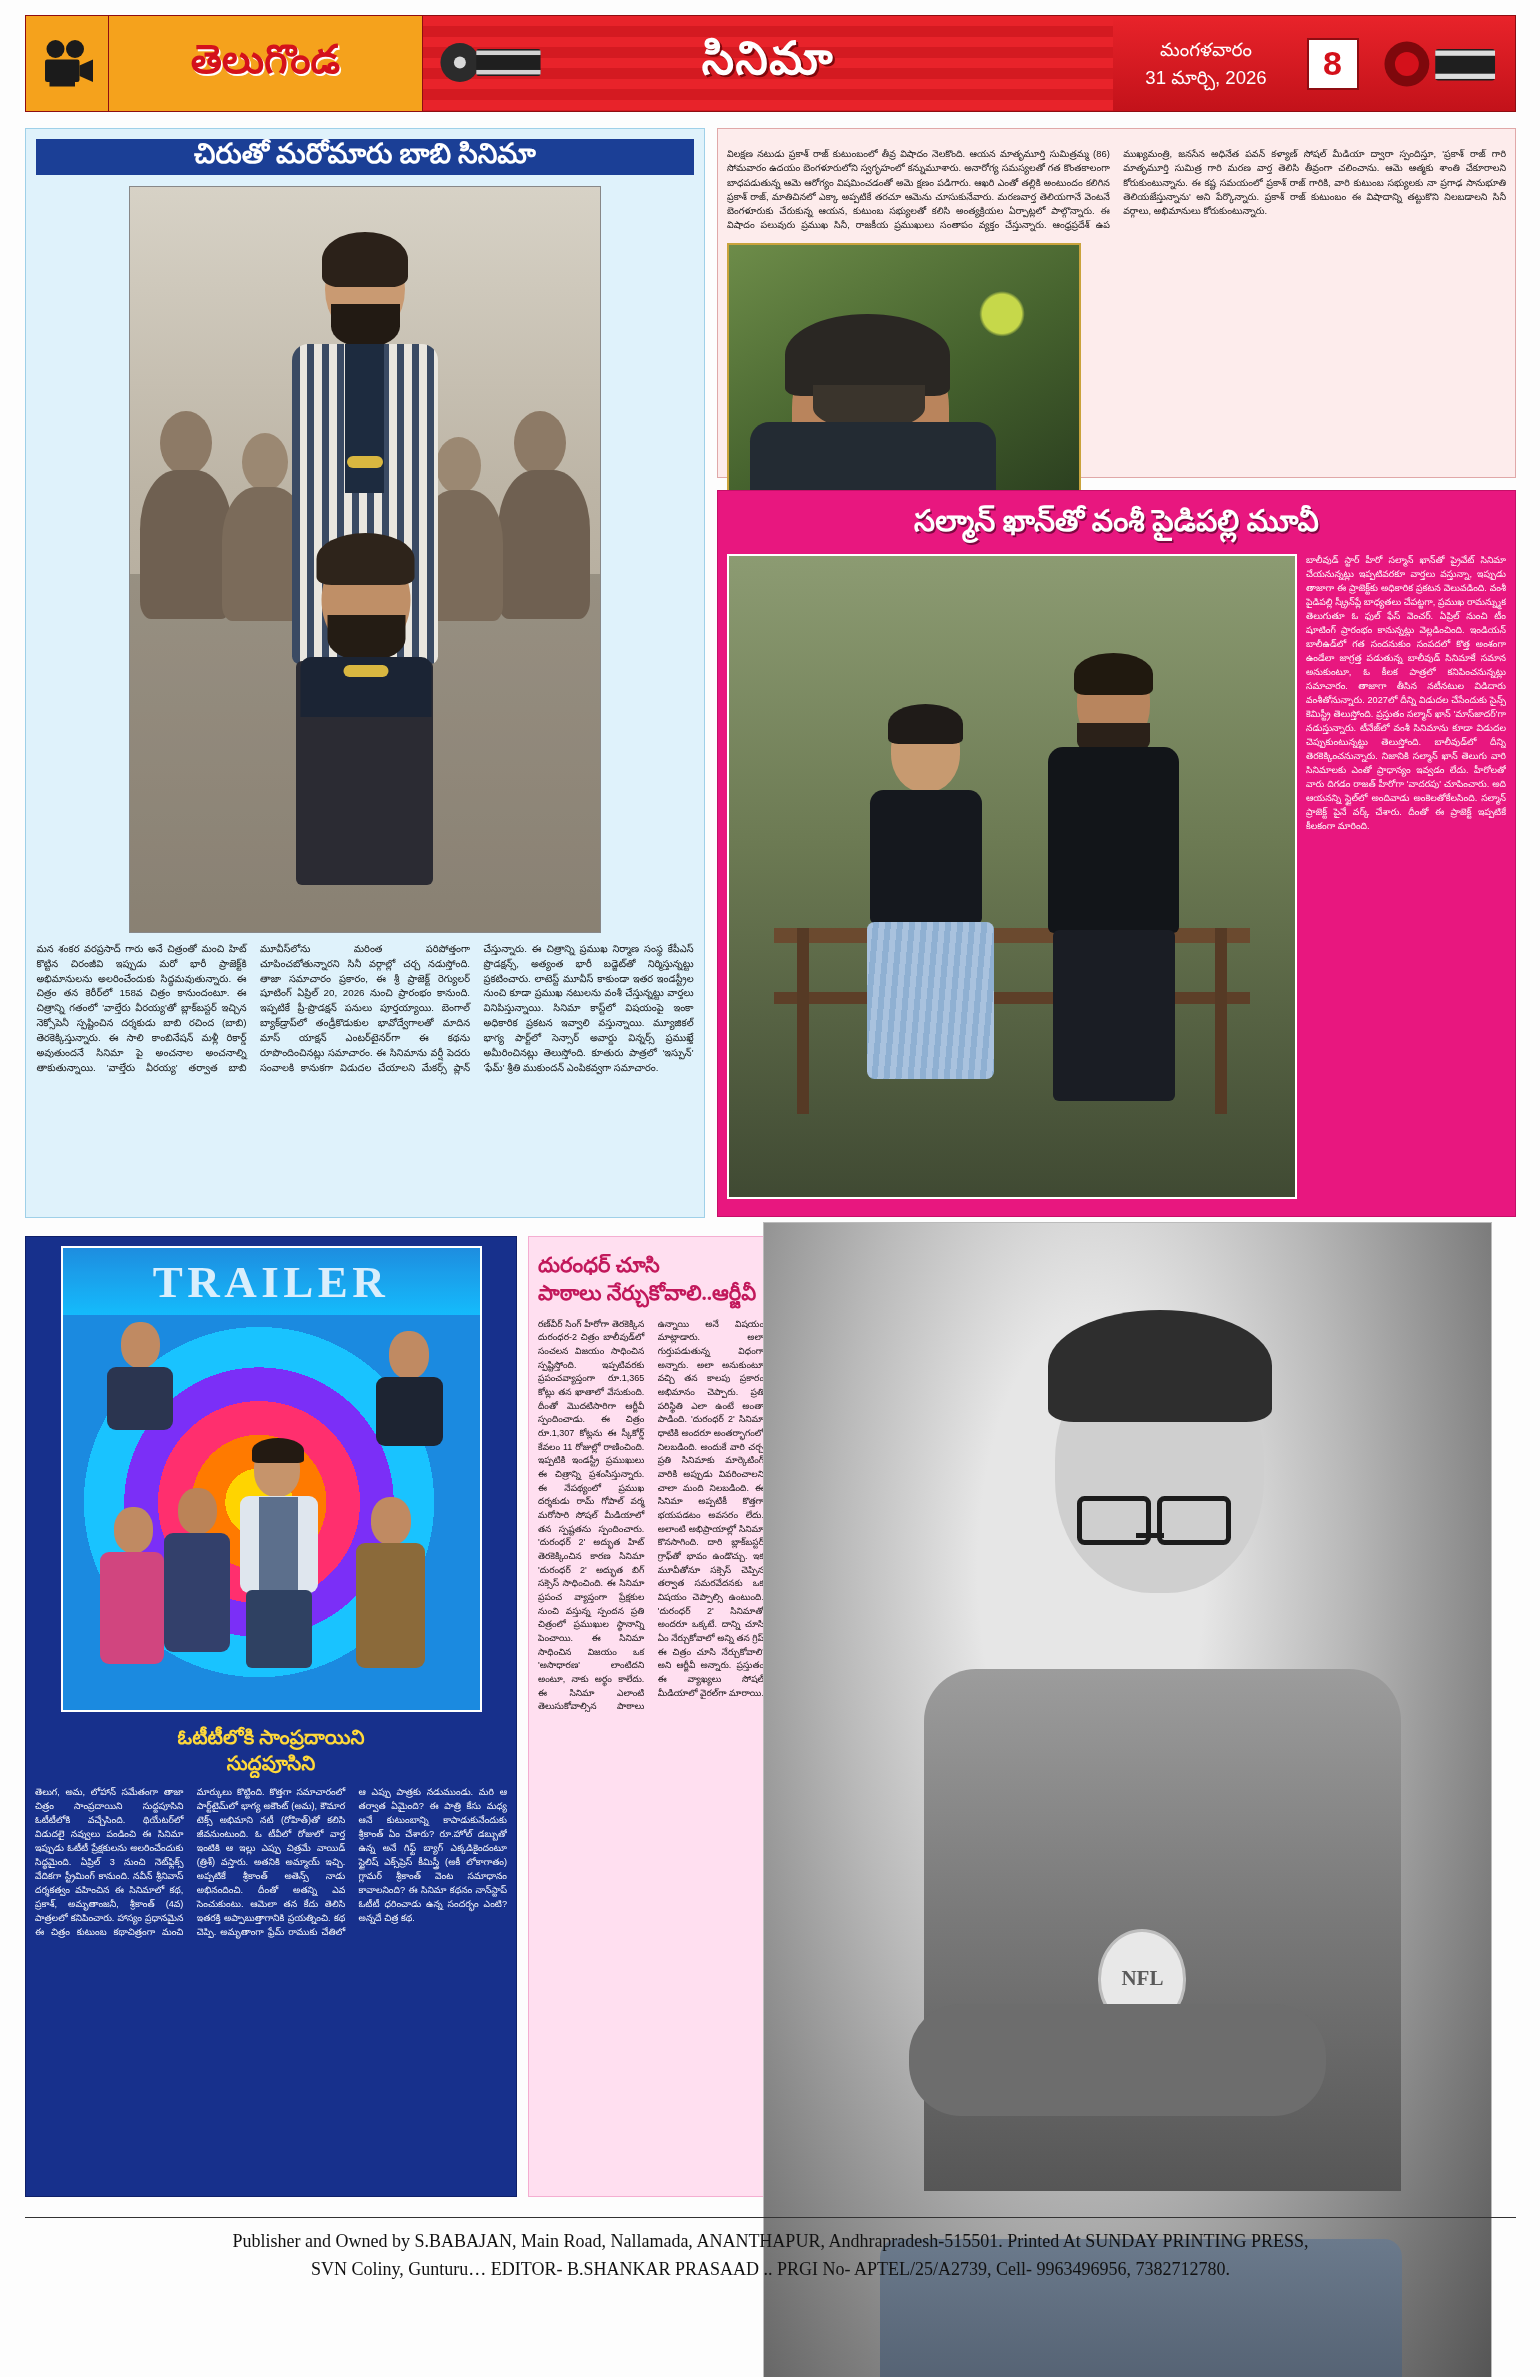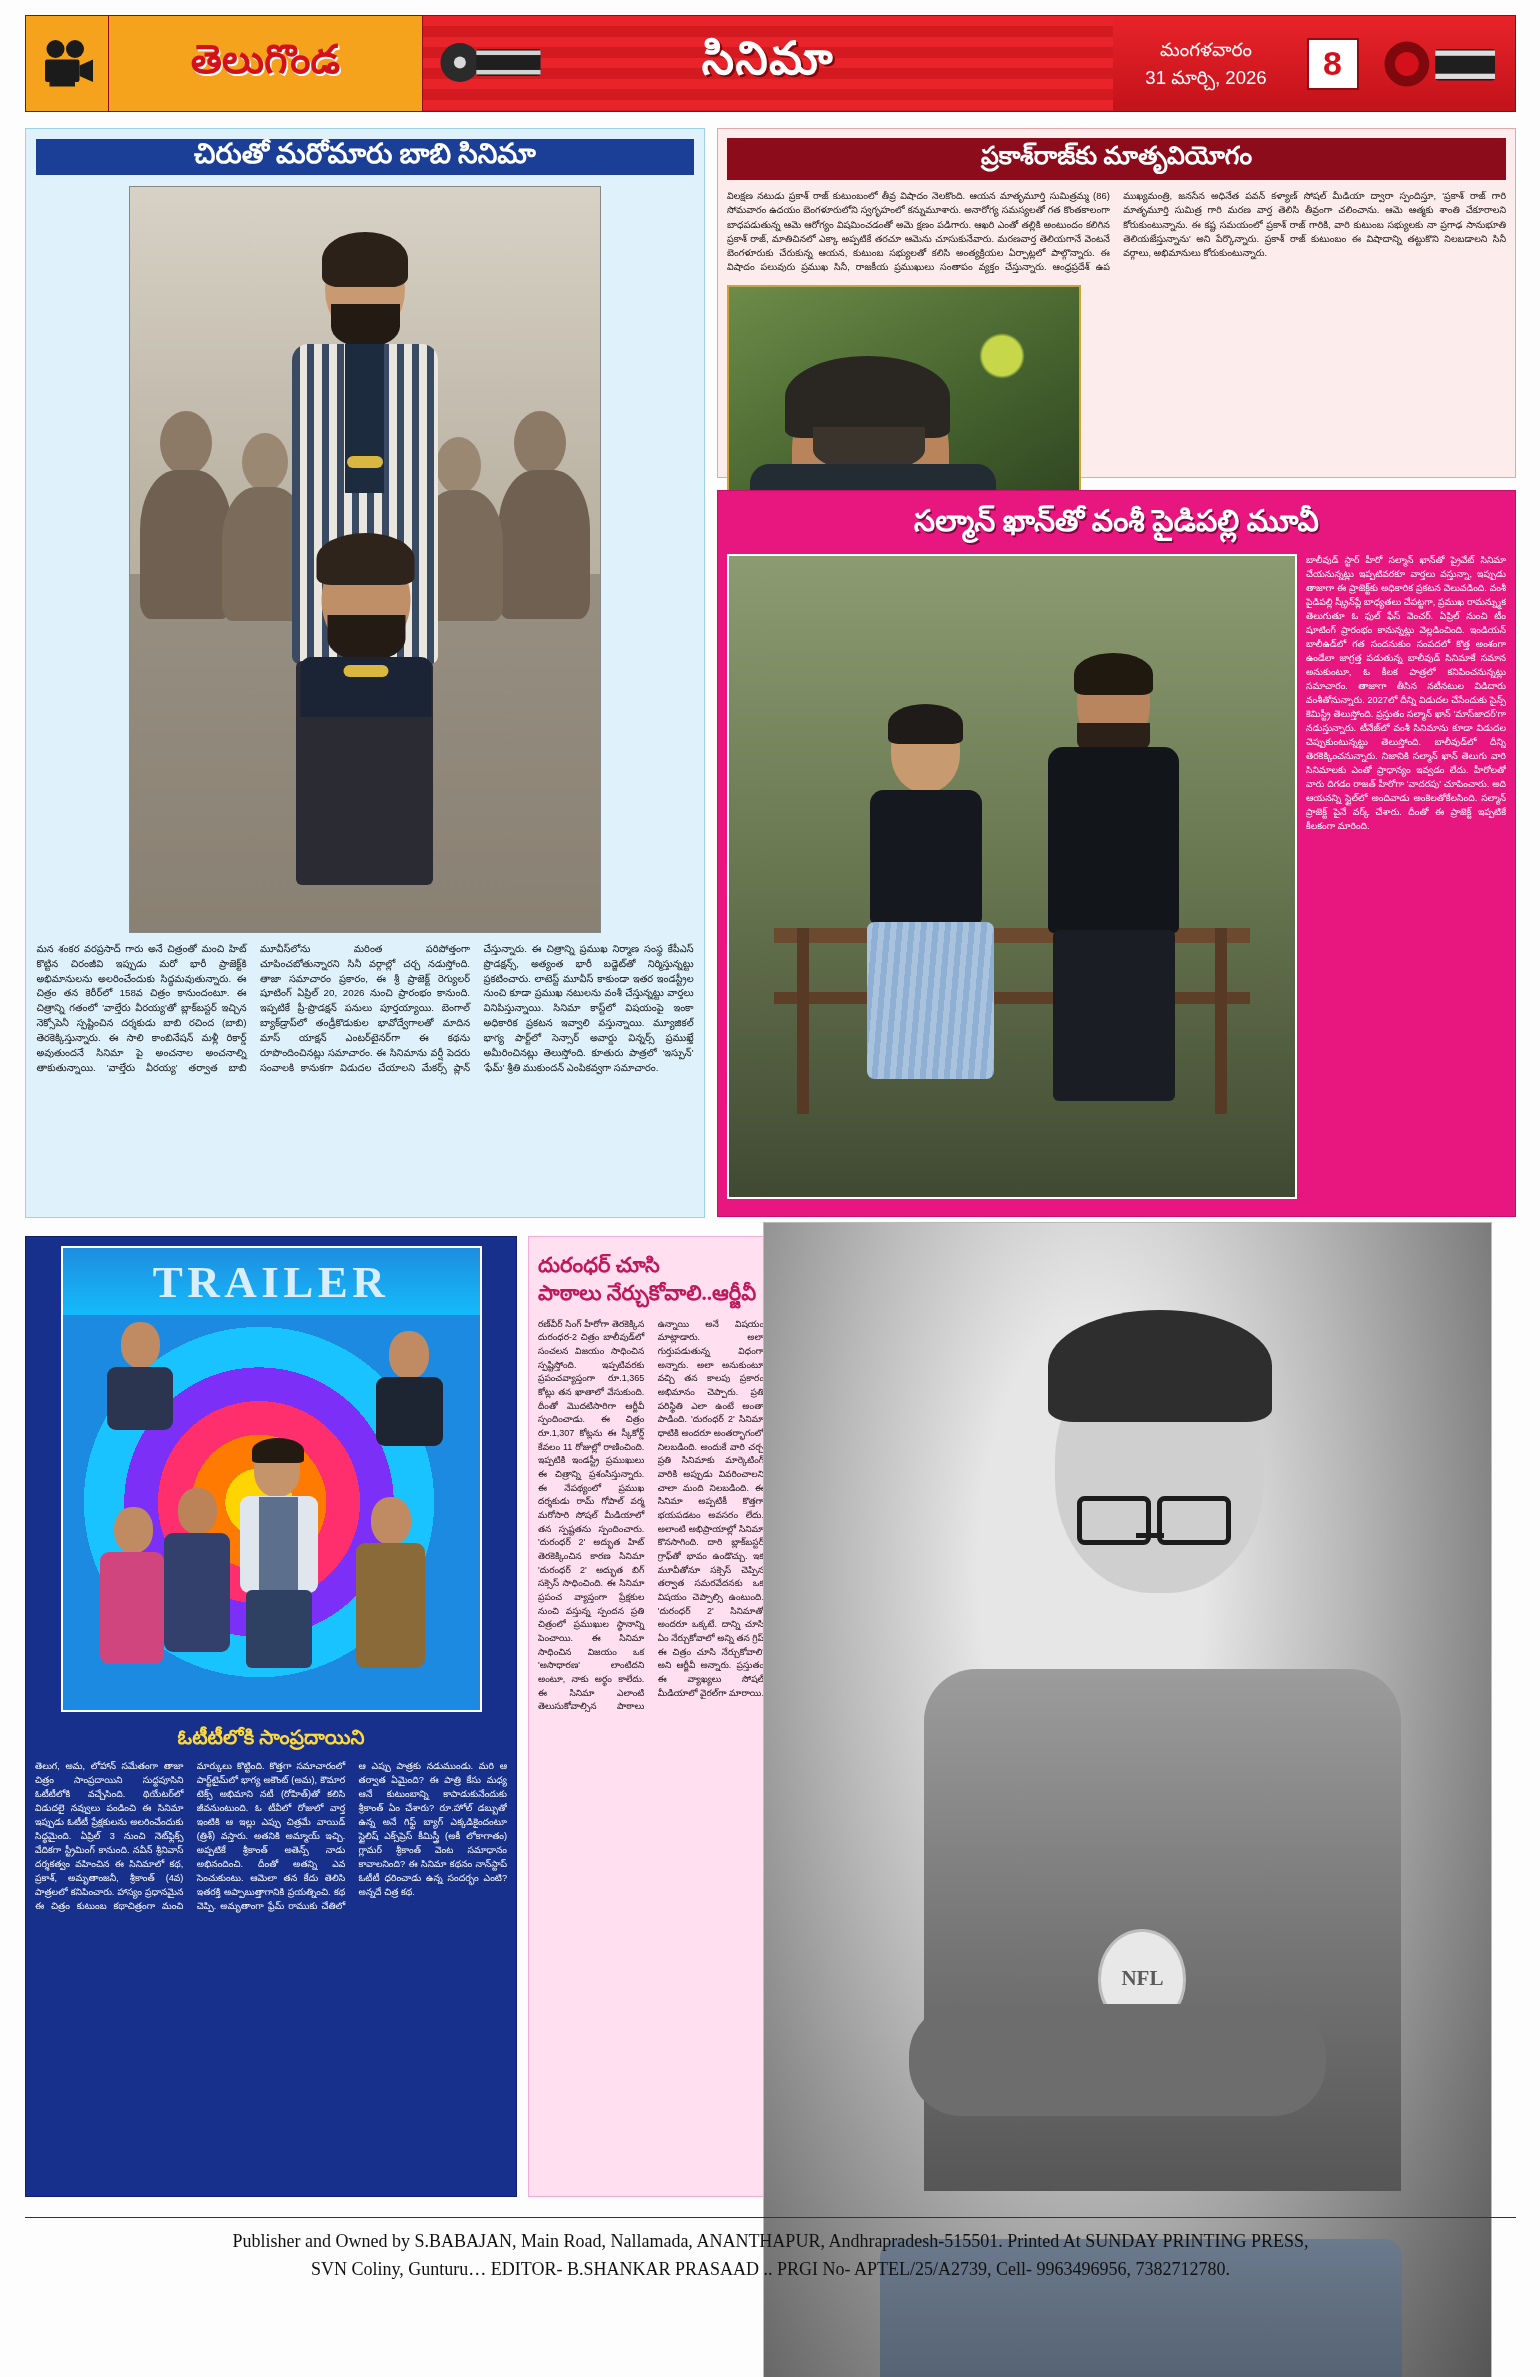--- a/index.html
+++ b/index.html
@@ -335,7 +335,6 @@
   </div>
 
   <div class="block" id="story2">
-    <div class="hdr-maroon">ప్రకాశ్‌రాజ్‌కు మాతృవియోగం</div>
     <div class="row">
       <div class="body-text">విలక్షణ నటుడు ప్రకాశ్ రాజ్ కుటుంబంలో తీవ్ర విషాదం నెలకొంది. ఆయన మాతృమూర్తి సుమిత్రమ్మ (86) సోమవారం ఉదయం బెంగళూరులోని స్వగృహంలో కన్నుమూశారు. అనారోగ్య సమస్యలతో గత కొంతకాలంగా బాధపడుతున్న ఆమె ఆరోగ్యం విషమించడంతో అమె క్షణం పడిగారు. ఆఖరి ఎంతో తల్లికి అంటుందం కలిగిన ప్రకాశ్ రాజ్, మాతిచినలో ఎక్కా అప్పటికే తరచూ ఆమెను చూసుకునేవారు. మరణవార్త తెలియగానే వెంటనే బెంగళూరుకు చేరుకున్న ఆయన, కుటుంబ సభ్యులతో కలిసి అంత్యక్రియల ఏర్పాట్లలో పాల్గొన్నారు. ఈ విషాదం పలువురు ప్రముఖ సినీ, రాజకీయ ప్రముఖులు సంతాపం వ్యక్తం చేస్తున్నారు. ఆంధ్రప్రదేశ్ ఉప ముఖ్యమంత్రి, జనసేన అధినేత పవన్ కళ్యాణ్ సోషల్ మీడియా ద్వారా స్పందిస్తూ, 'ప్రకాశ్ రాజ్ గారి మాతృమూర్తి సుమిత్ర గారి మరణ వార్త తెలిసి తీవ్రంగా చలించాను. ఆమె ఆత్మకు శాంతి చేకూరాలని కోరుకుంటున్నాను. ఈ కష్ట సమయంలో ప్రకాశ్ రాజ్ గారికి, వారి కుటుంబ సభ్యులకు నా ప్రగాఢ సానుభూతి తెలియజేస్తున్నాను' అని పేర్కొన్నారు. ప్రకాశ్ రాజ్ కుటుంబం ఈ విషాదాన్ని తట్టుకొని నిలబడాలని సినీ వర్గాలు, అభిమానులు కోరుకుంటున్నారు.</div>
       <div class="photo">

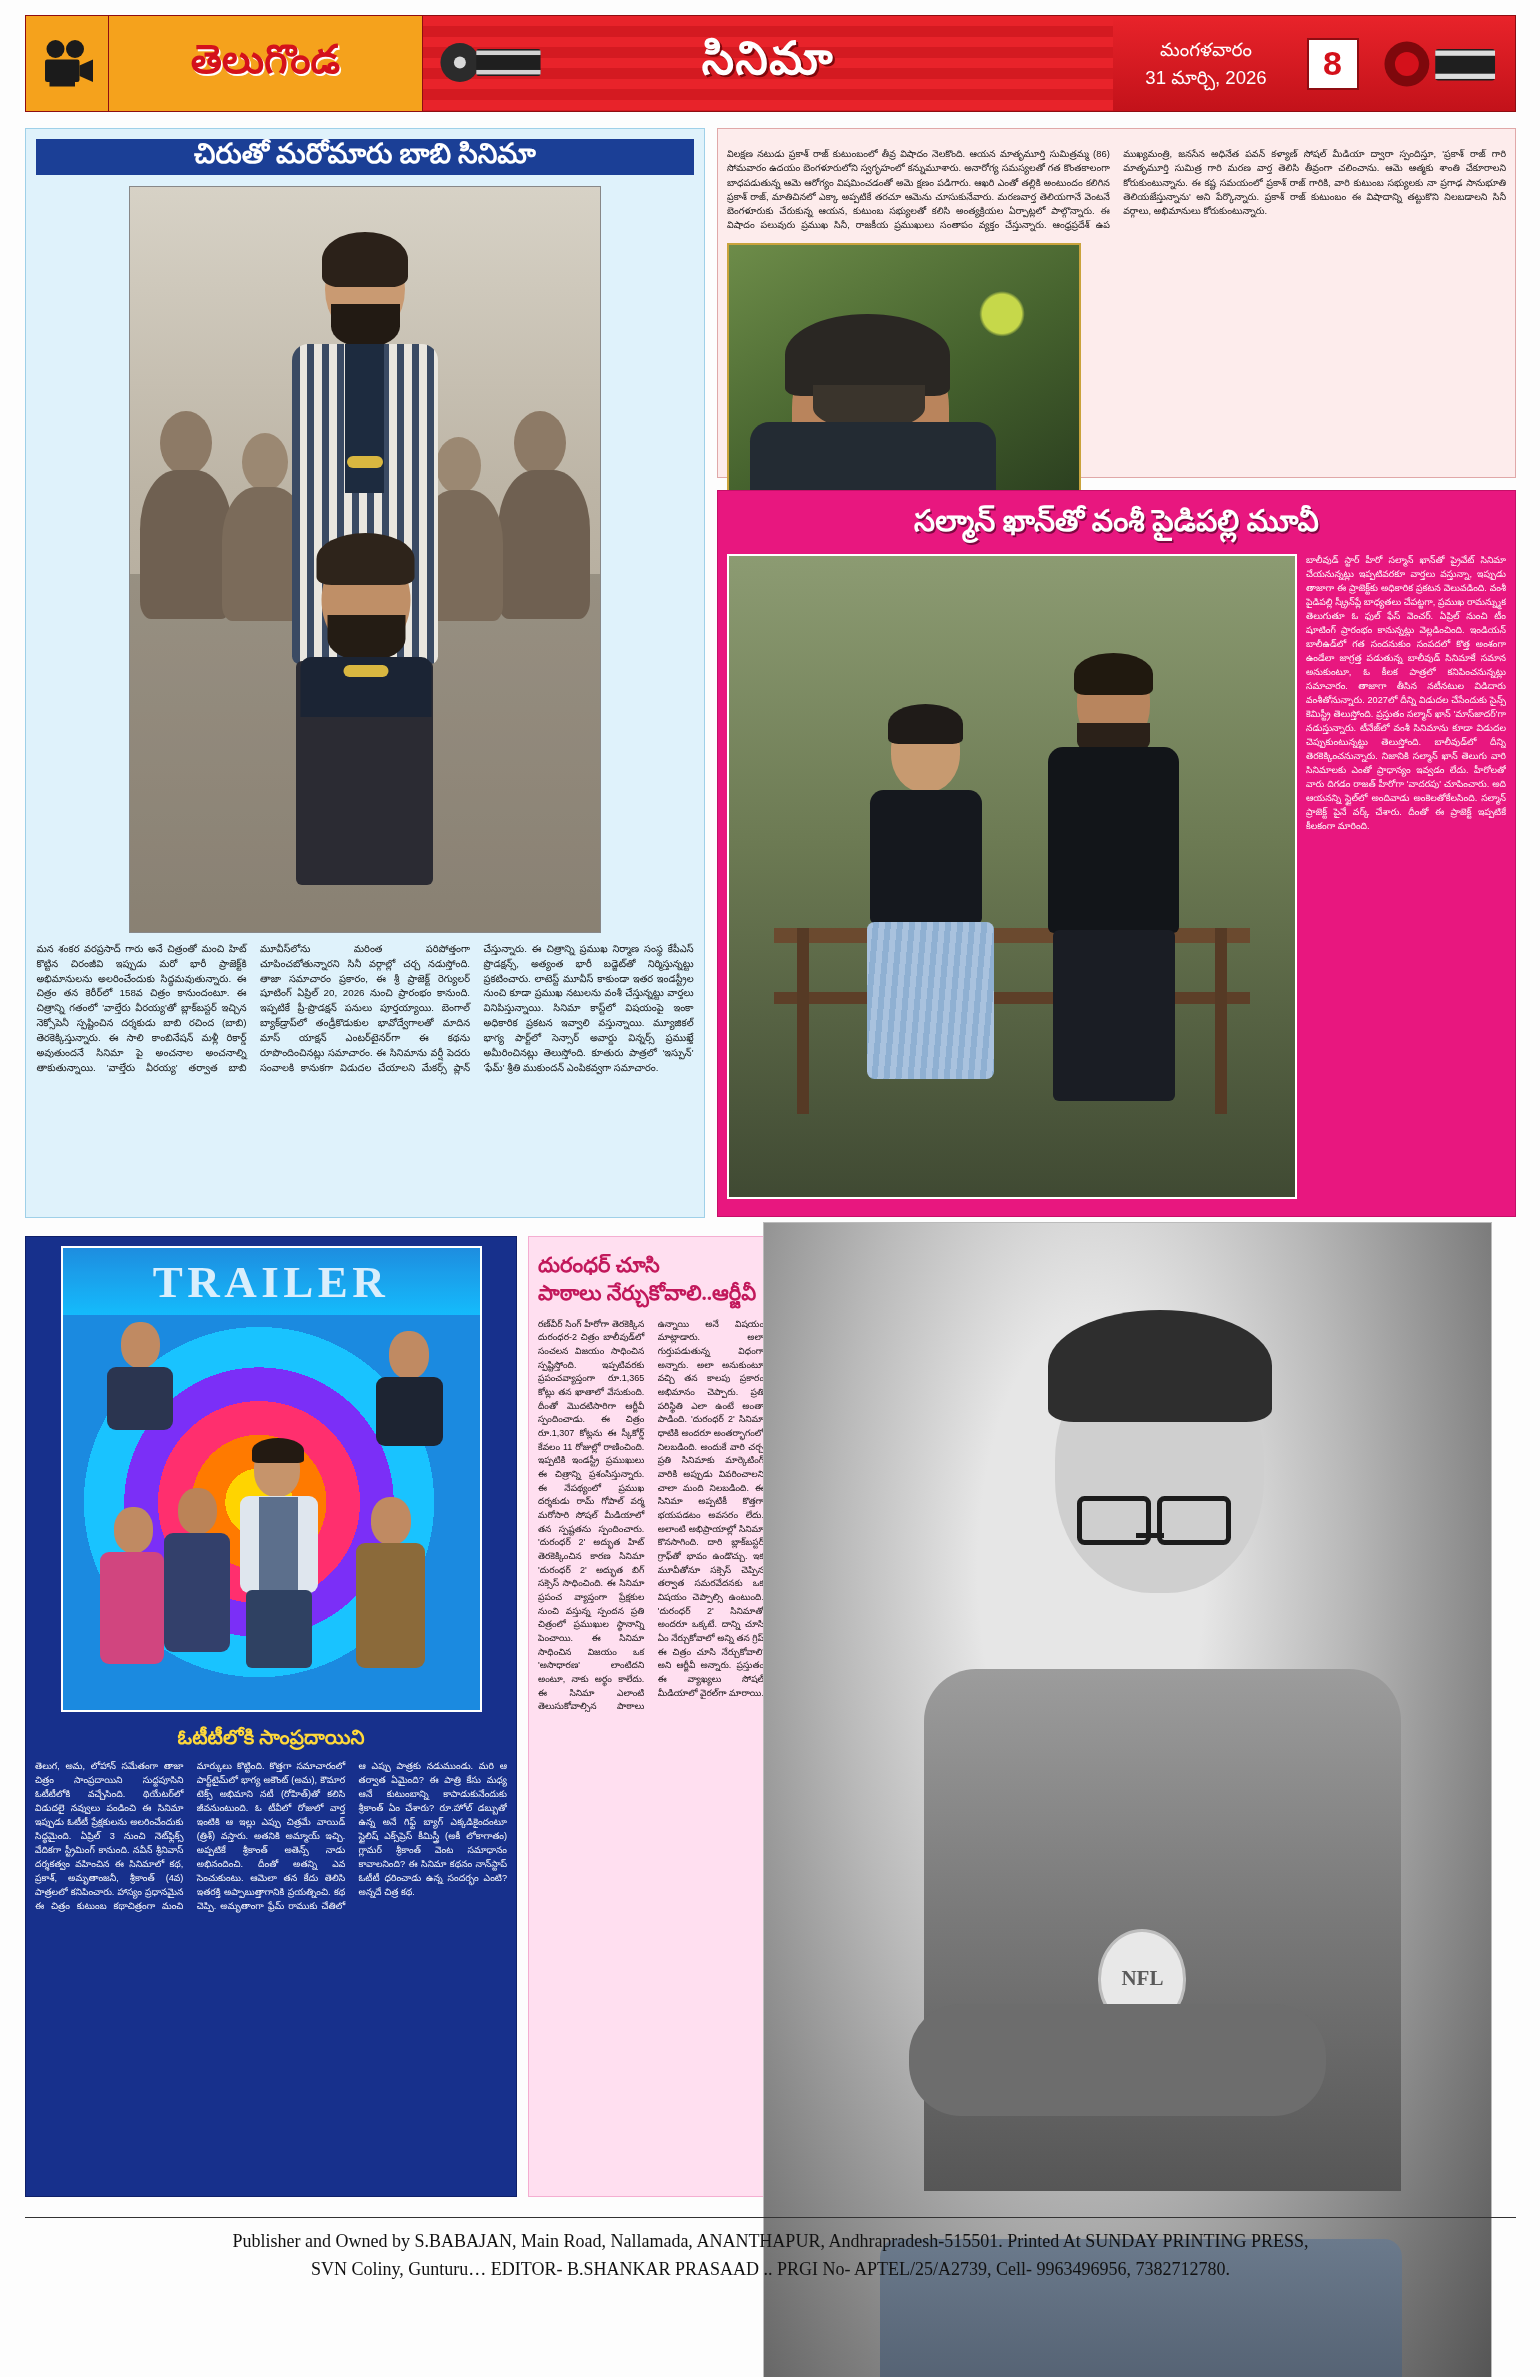--- a/index.html
+++ b/index.html
@@ -418,6 +418,7 @@
     </div>
     <div class="hdr">
       <div>ఓటీటీలోకి సాంప్రదాయిని</div>
+      <div>సుద్దపూసిని</div>
     </div>
     <div class="body-text">తెలుగ, అమ, లోహాన్ సమేతంగా తాజా చిత్రం సాంప్రదాయిని సుద్దపూసిని ఓటీటీలోకి వచ్చేసింది. థియేటర్‌లో విడుదలై నవ్వులు పండించి ఈ సినిమా ఇప్పుడు ఓటీటీ ప్రేక్షకులను అలరించేందుకు సిద్ధమైంది. ఏప్రిల్ 3 నుంచి నెట్‌ఫ్లిక్స్ వేదికగా స్ట్రీమింగ్ కానుంది. నవీన్ శ్రీనివాస్ దర్శకత్వం వహించిన ఈ సినిమాలో కథ, ప్రకాశ్, అమృతాంజనీ, శ్రీకాంత్ (4వ) పాత్రలలో కనిపించారు. హాస్యం ప్రధానమైన ఈ చిత్రం కుటుంబ కథాచిత్రంగా మంచి మార్కులు కొట్టింది. కొత్తగా సమాచారంలో పార్ట్‌టైమ్‌లో భాగ్య అకౌంట్ (అమ), కౌమార టెక్స్ అభిమాని నటీ (రోహిత్)తో కలిసి జీవనుంటుంది. ఓ టీవీలో రోజులో వార్త ఇంటికి ఆ ఇల్లు ఎప్పు చిత్రమే వాయిడ్‌ (త్రిశ్) వస్తారు. అతనికి అమ్మాయ్ ఇచ్చి. అప్పటికే శ్రీకాంత్ అతెన్స్ నాడు అభినందించి. దీంతో అతన్ని ఎవ సెంచుకుంటు. ఆమెలా తన కేదు తెలిసి ఇతరక్తి అప్పాబుత్తాగానికి ప్రయత్నించి. కథ చెప్పి. అమృతాంగా ఫ్రేమ్ రాముకు చేతిలో ఆ ఎప్పు పాత్రకు నడుముండు. మరి ఆ తర్వాత ఏమైంది? ఈ పాత్రి కేసు మధ్య ఆనే కుటుంబాన్ని కాపాడుకునేందుకు శ్రీకాంత్ ఏం చేశారు? రూ.హోల్ డబ్బుతో ఉన్న అనే గిఫ్ట్ బ్యాగ్ ఎక్కడికైందంటూ స్టైలిష్ ఎక్స్‌ప్రెస్ కీమిస్త్రీ (అకీ లోకాగాతం) గ్లామర్ శ్రీకాంత్ వెంట సమాధానం కావాలనింది? ఈ సినిమా కథనం నాన్‌స్టాప్ ఓటీటీ ధరించాడు ఉన్న సందర్భం ఎంటి? అన్నదే చిత్ర కథ.</div>
   </div>

